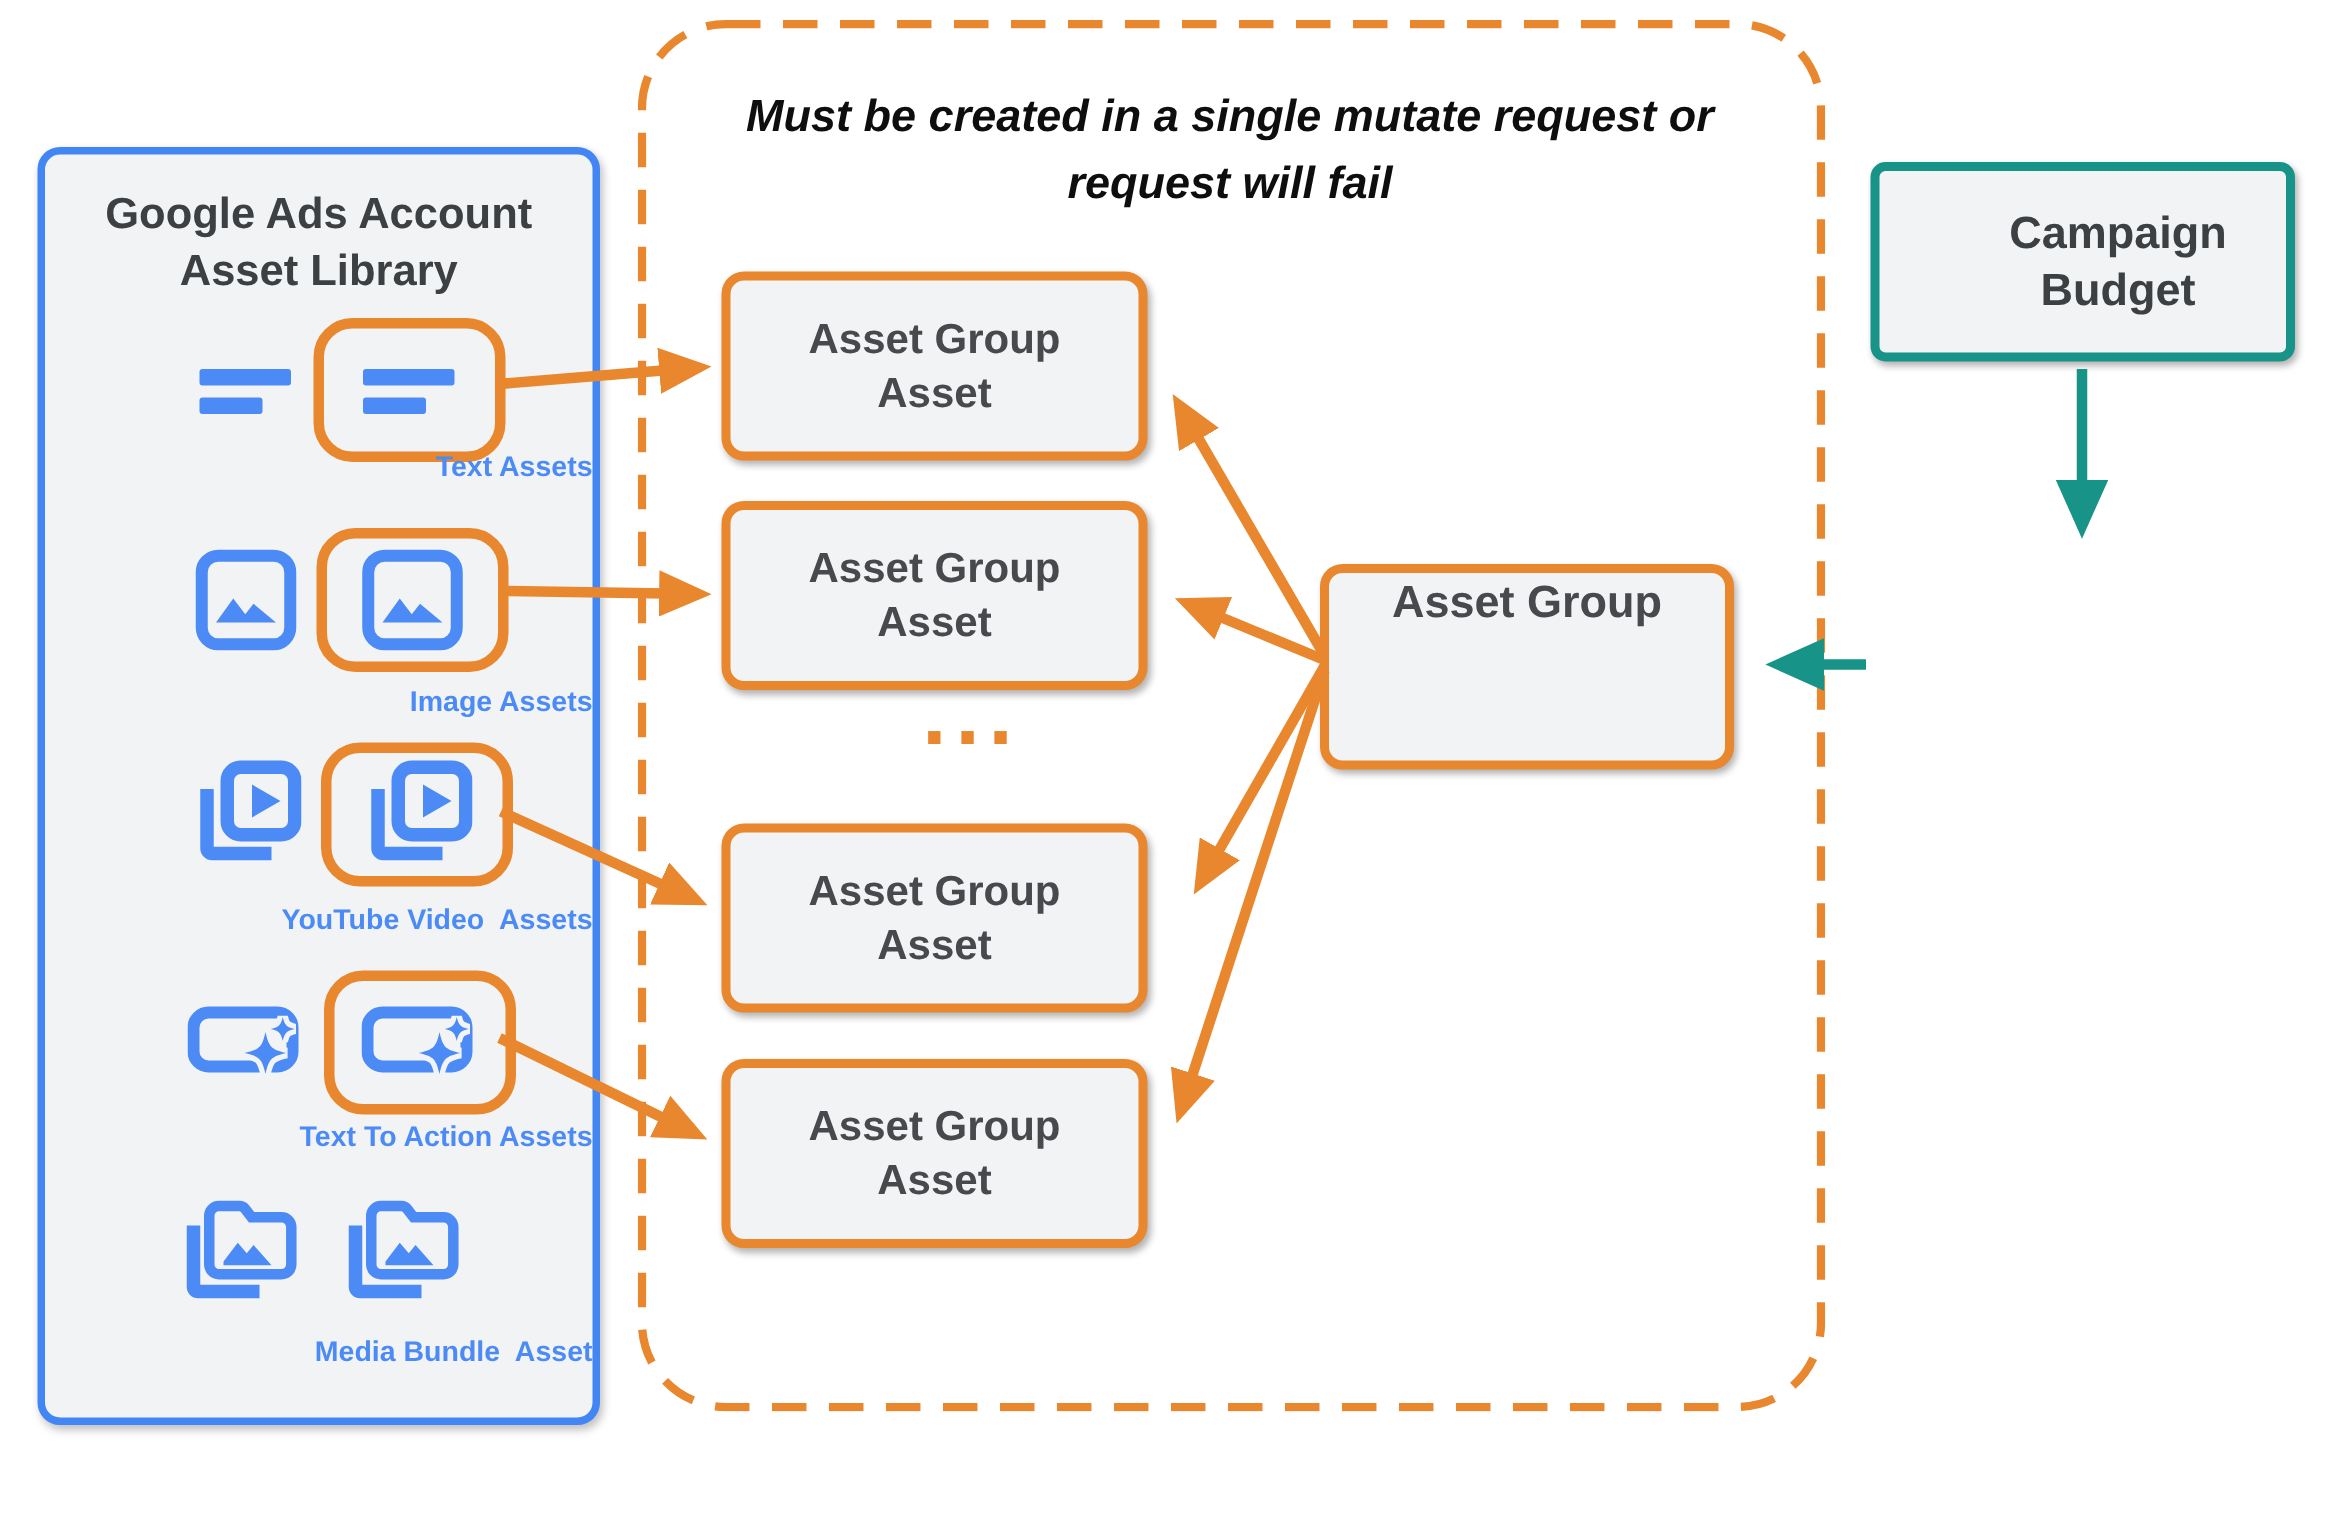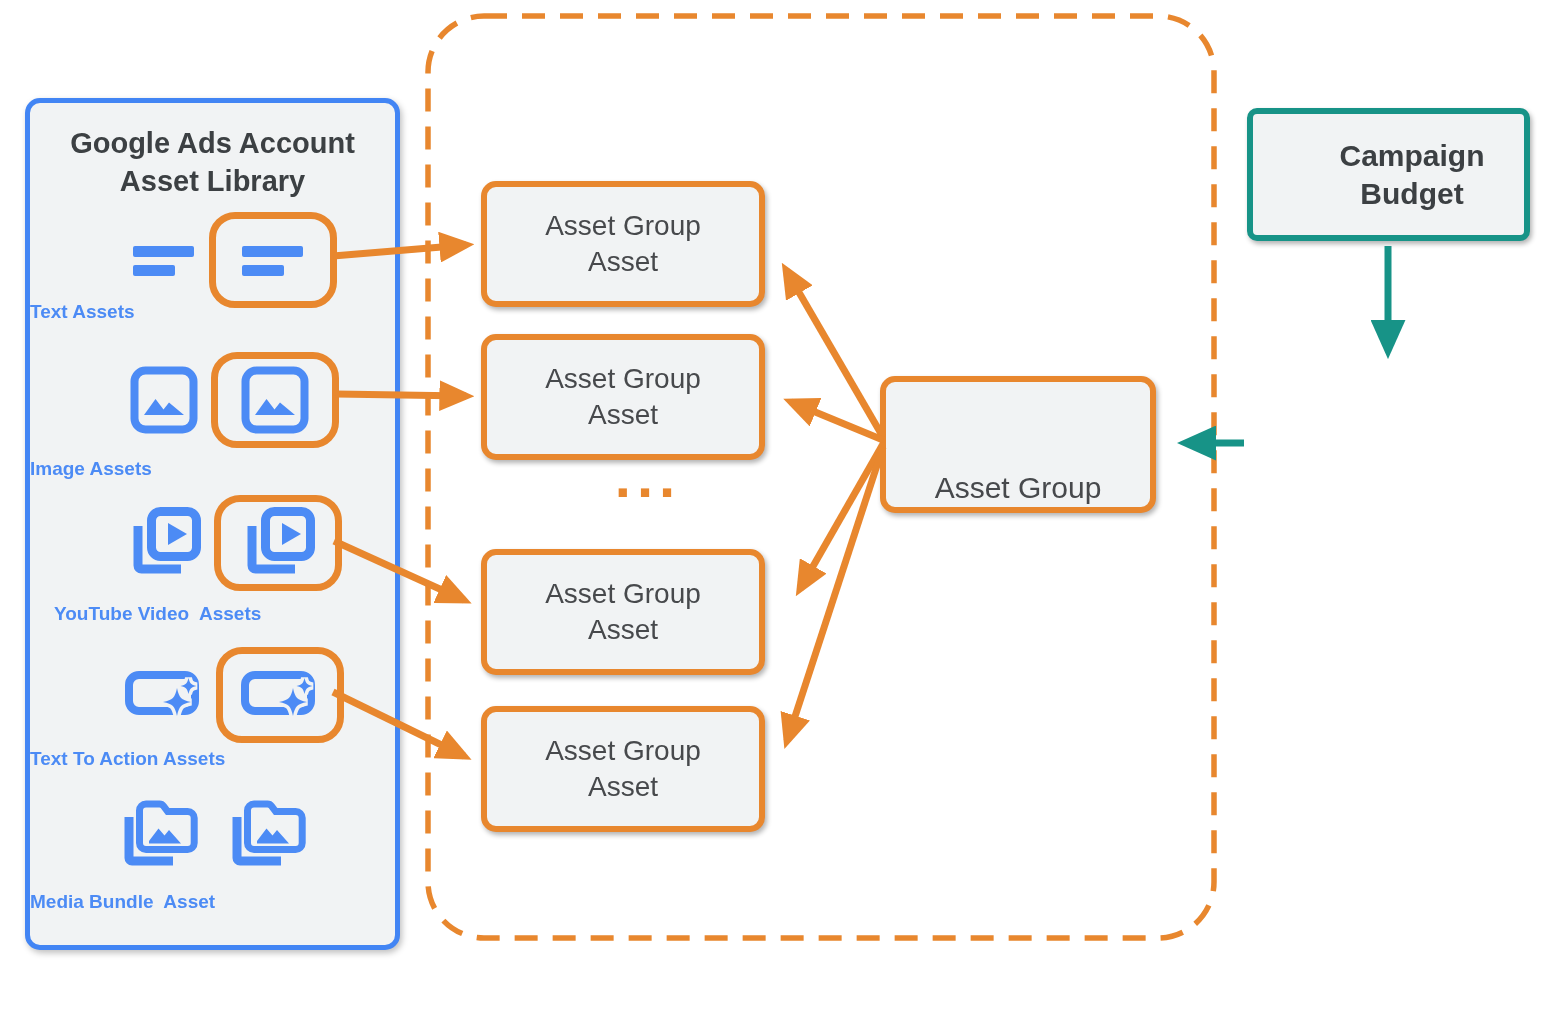--- a/index.html
+++ b/index.html
@@ -199,6 +199,7 @@
     </div>
   </div>
 
+  <div class="mutate-title">Must be created in a single mutate request or request will fail</div>
 
   <div class="aga-box" style="top:181px;">
     <span>Asset Group Asset</span>

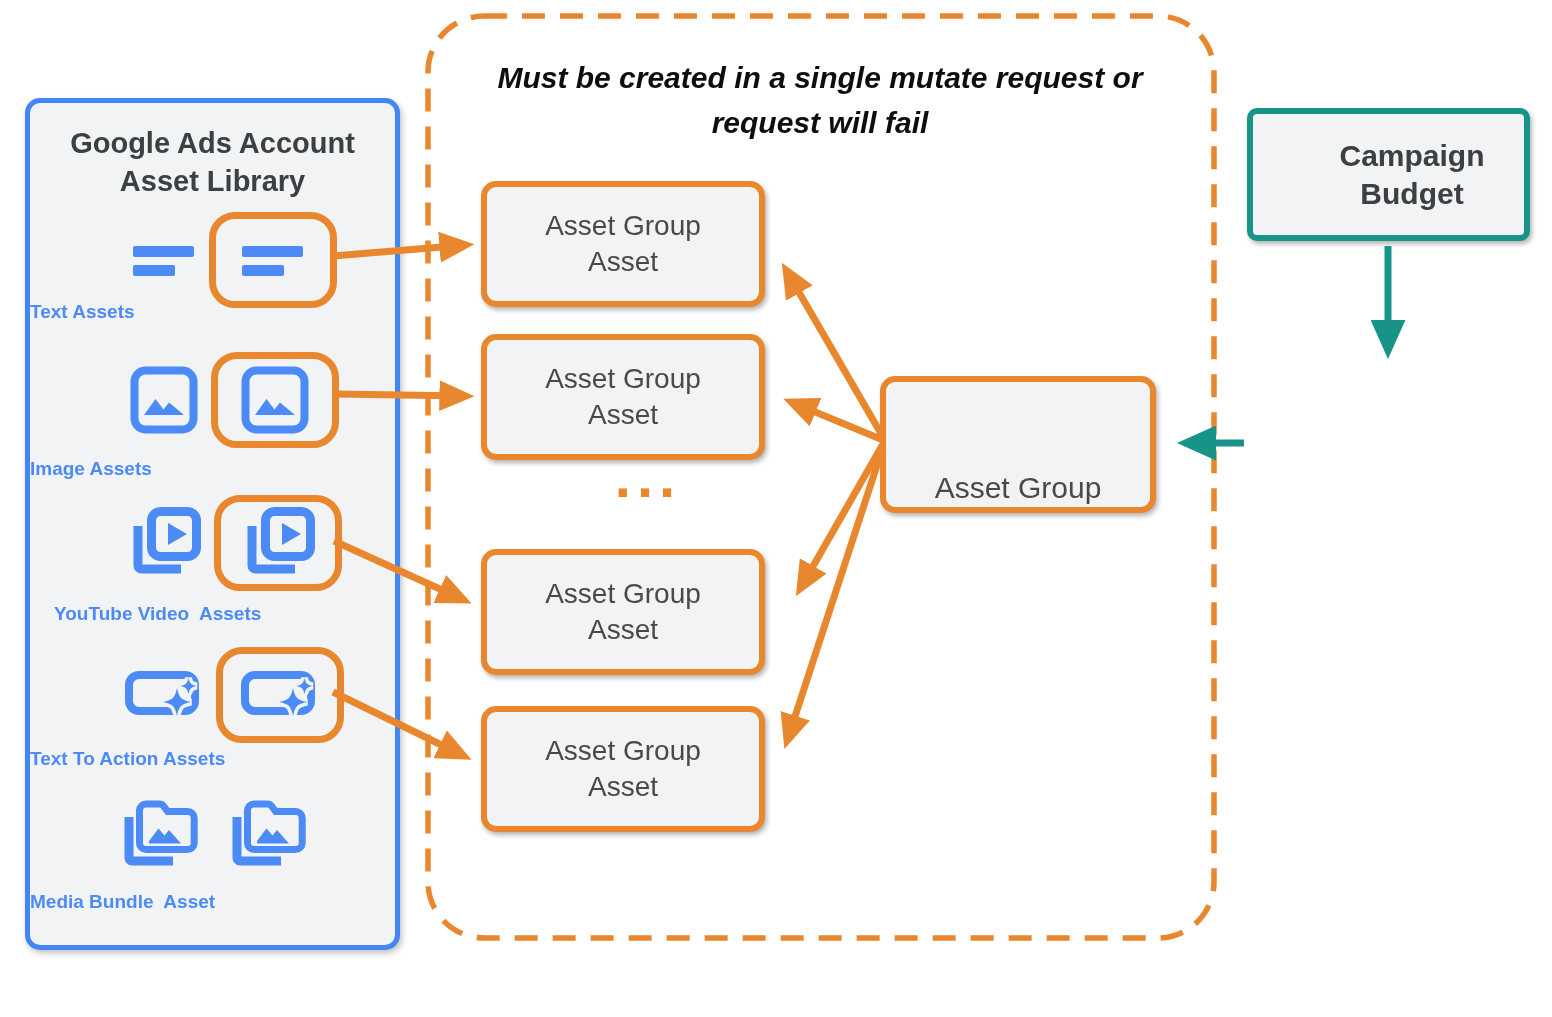--- a/index.html
+++ b/index.html
@@ -61,7 +61,7 @@
     display:flex;align-items:center;justify-content:center;
   }
   .aga-box span, .ag-box span{
-    width:210px;text-align:center;font-weight:400;font-size:28px;line-height:1.3;color:#47494C;
+    width:210px;text-align:center;font-weight:700;font-size:28px;line-height:1.3;color:#47494C;
   }
   .dots{
     position:absolute;left:588px;top:448px;width:120px;text-align:center;

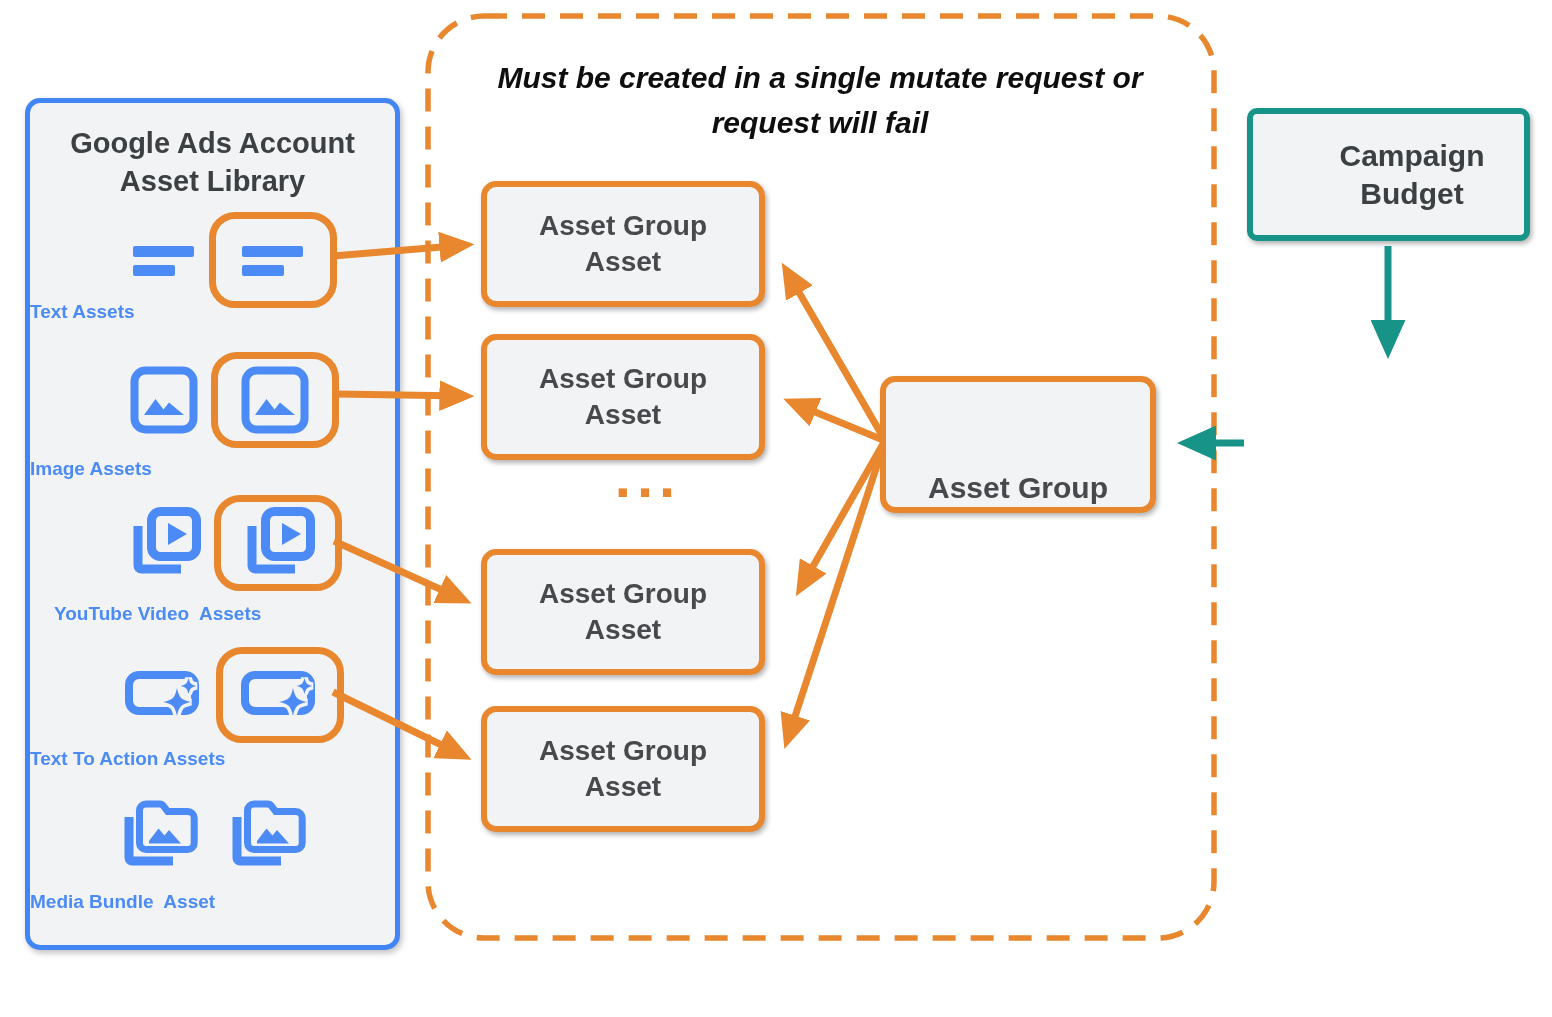--- a/index.html
+++ b/index.html
@@ -40,7 +40,7 @@
     display:flex;align-items:center;justify-content:center;
   }
   .lib-label{
-    position:absolute;left:0;right:0;text-align:left;
+    position:absolute;left:0;right:0;text-align:right;
     color:var(--blue);font-weight:700;font-size:19px;white-space:pre-wrap;
   }
   .icon-blue{fill:var(--blue);}

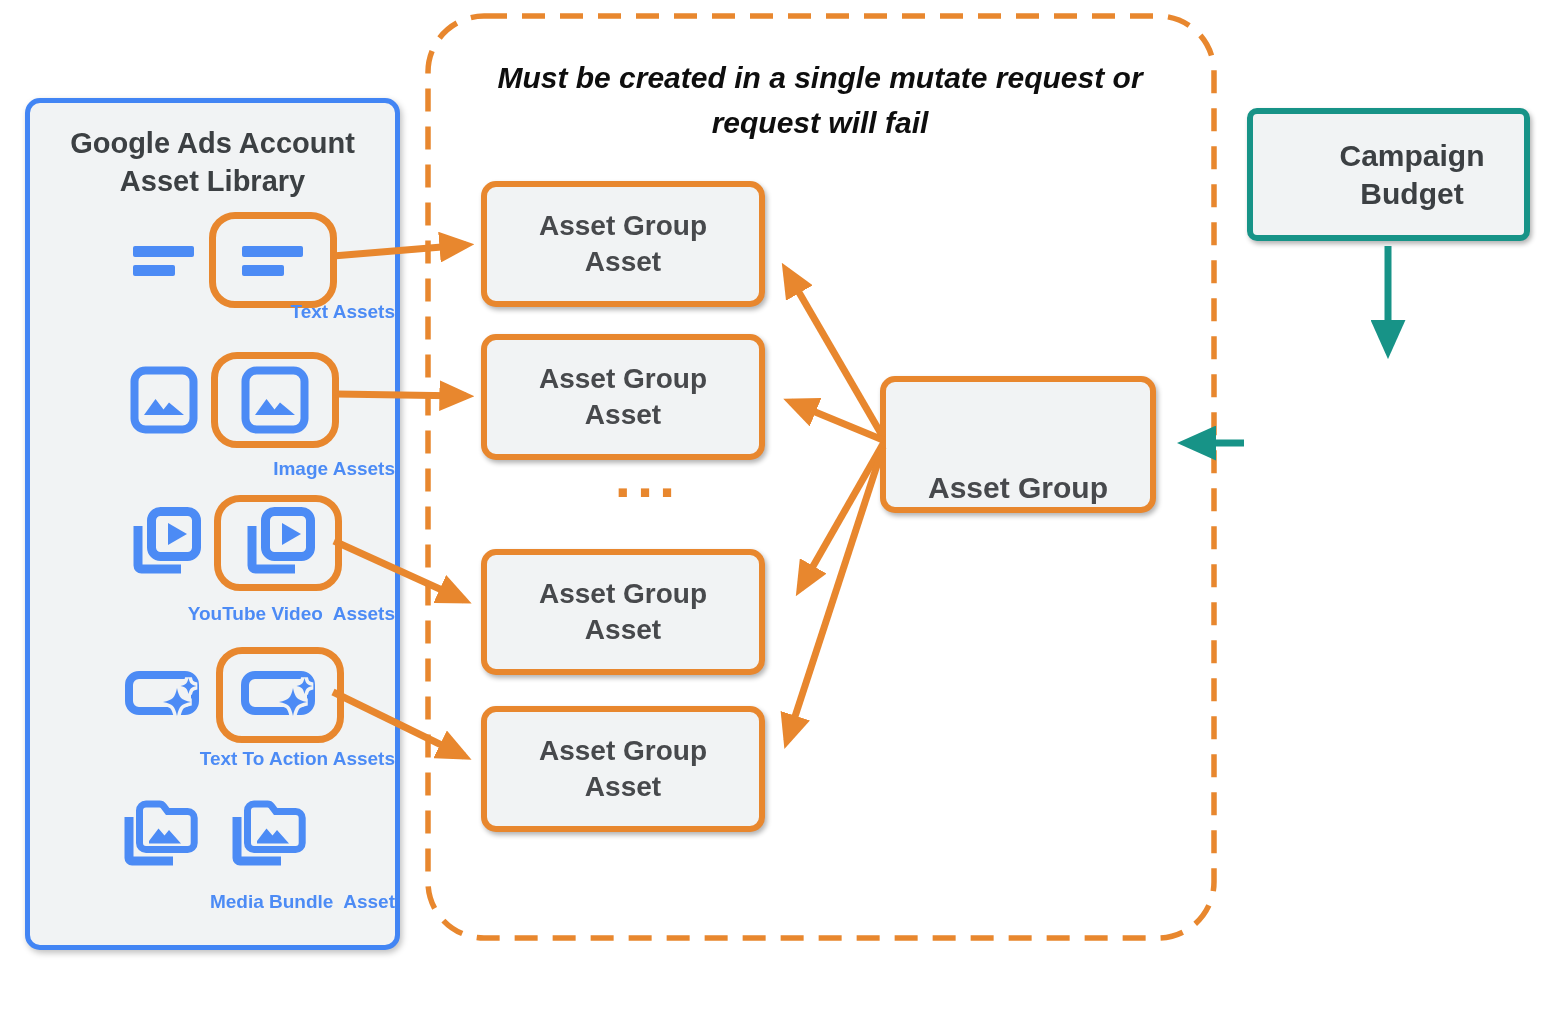--- a/index.html
+++ b/index.html
@@ -77,7 +77,7 @@
     position:absolute;left:880px;top:376px;width:276px;height:137px;
     background:var(--fill);border:6px solid var(--orange);border-radius:15px;
     box-sizing:border-box;box-shadow:2px 3px 5px rgba(0,0,0,.3);
-    display:flex;align-items:flex-end;justify-content:center;
+    display:flex;align-items:flex-start;justify-content:center;
   }
   .ag-box span{font-size:30px;width:240px;}
   .teal-box{

